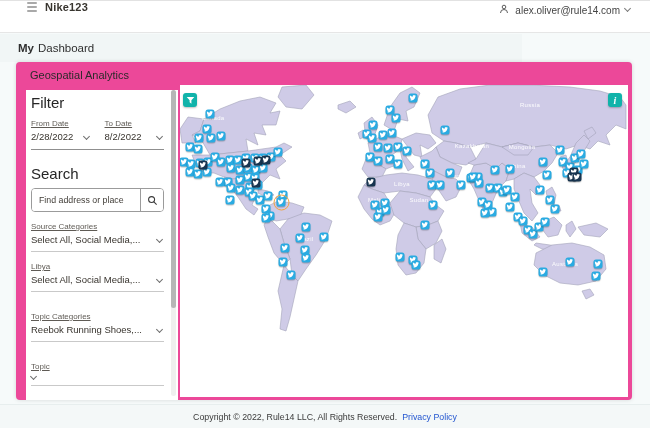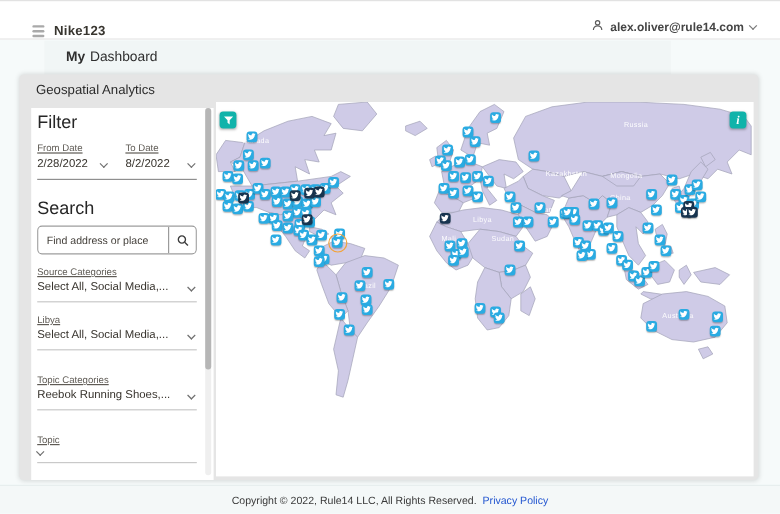--- a/index.html
+++ b/index.html
@@ -9,7 +9,7 @@
   
   .header { position:absolute; left:0; top:0; width:650px; height:33px;
     background:#fff; border-top:1px solid #e2e2e2; border-bottom:1px solid #e6e6e6;
-    display:flex; align-items:flex-end; justify-content:space-between; padding:0 20px 0 27px; }
+    display:flex; align-items:flex-start; justify-content:space-between; padding:0 20px 0 27px; }
   .brand-wrap { display:flex; align-items:center; gap:8px; }
   .burger { display:inline-flex; flex-direction:column; gap:2px; cursor:pointer; }
   .burger span { width:10px; height:2px; background:#a9a9a9; border-radius:1px; }

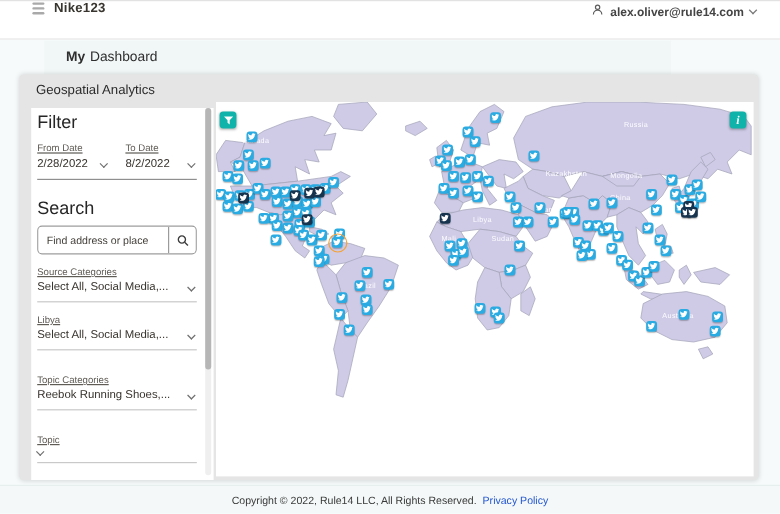--- a/index.html
+++ b/index.html
@@ -14,7 +14,7 @@
   .burger { display:inline-flex; flex-direction:column; gap:2px; cursor:pointer; }
   .burger span { width:10px; height:2px; background:#a9a9a9; border-radius:1px; }
   .brand { font-size:11px; font-weight:700; color:#38352f; letter-spacing:.2px; }
-  .user-wrap { display:flex; align-items:center; gap:5px; color:#4c4c4c;font-weight:bold; }
+  .user-wrap { display:flex; align-items:center; gap:5px; color:#4c4c4c; }
   .user-email { font-size:10px; color:#454545; }
   .chev { width:5px; height:5px; border-right:1.3px solid #7a7a7a; border-bottom:1.3px solid #7a7a7a;
     transform:rotate(45deg); display:inline-block; margin-top:-3px; }

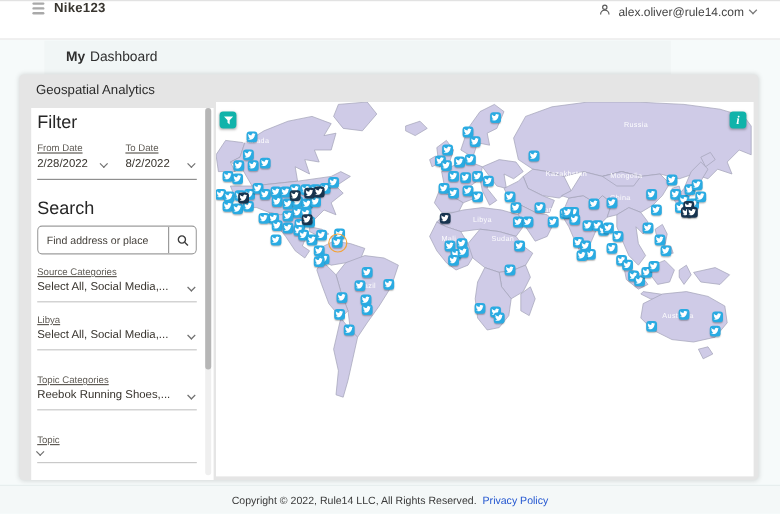--- a/index.html
+++ b/index.html
@@ -21,7 +21,7 @@
 
   
   .strip { position:absolute; left:0; top:34px; width:522px; height:28px; background:#f1f6f6;
-    display:flex; align-items:center; padding-left:18px;margin-left:37px; }
+    display:flex; align-items:center; padding-left:18px; }
   .strip .b1 { font-size:11.5px; font-weight:700; color:#2f2f2f; margin-right:4px; }
   .strip .b2 { font-size:11.5px; font-weight:400; color:#2f2f2f; }
 

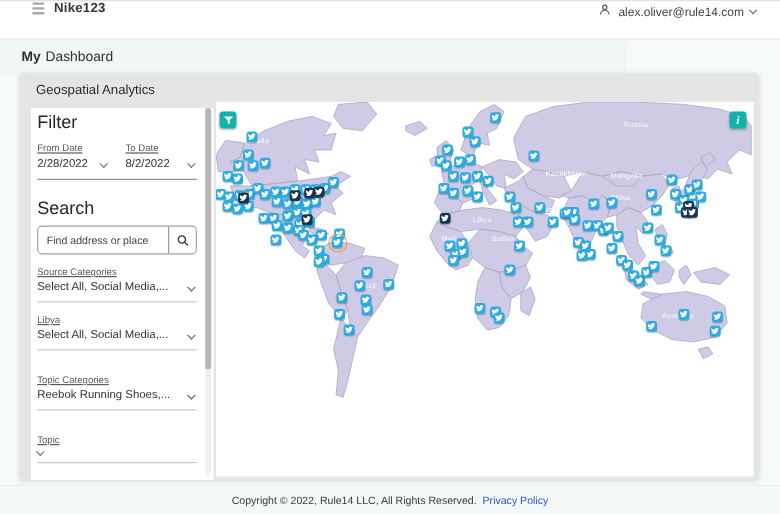--- a/index.html
+++ b/index.html
@@ -27,7 +27,7 @@
 
   
   .card { position:absolute; left:16px; top:62px; width:616px; height:338px;
-    background:#e5e5e5; border-radius:4px; box-shadow:0 0 4px rgba(0,0,0,.14); }
+    background:#ec4899; border-radius:4px; box-shadow:0 0 4px rgba(0,0,0,.14); }
   .card-title { position:absolute; left:14px; top:7px; font-size:11px; color:#2b2b2b; }
 
   

